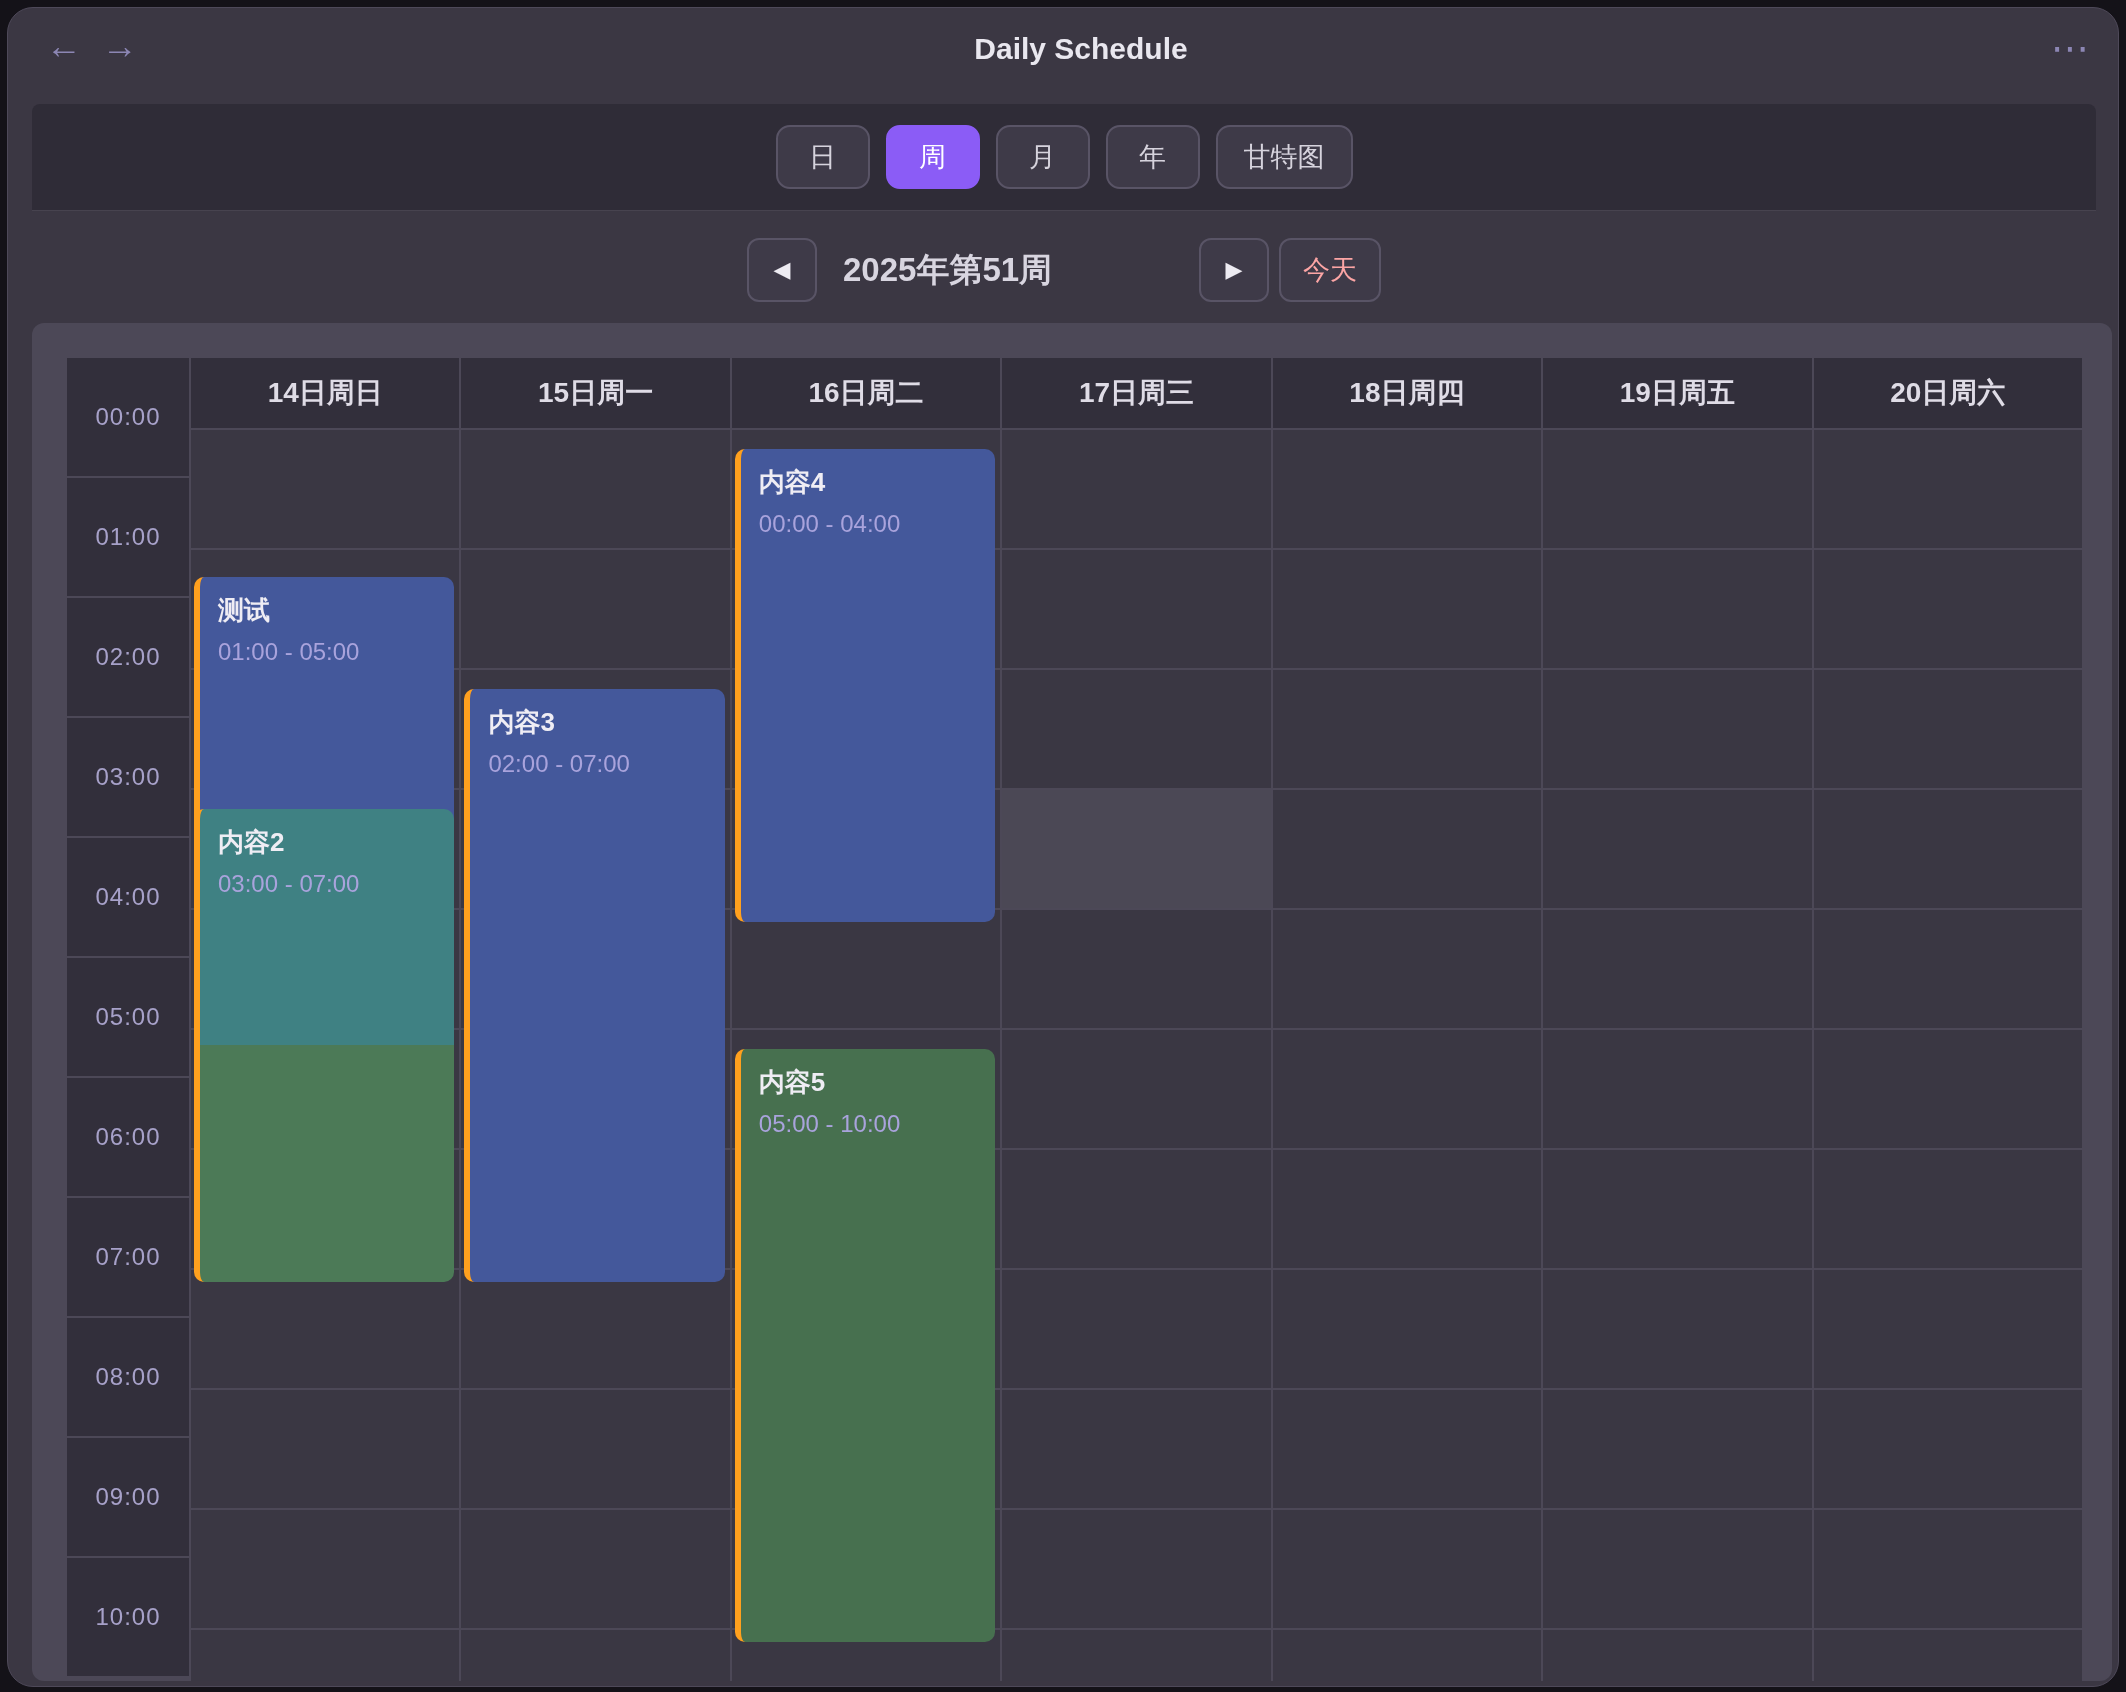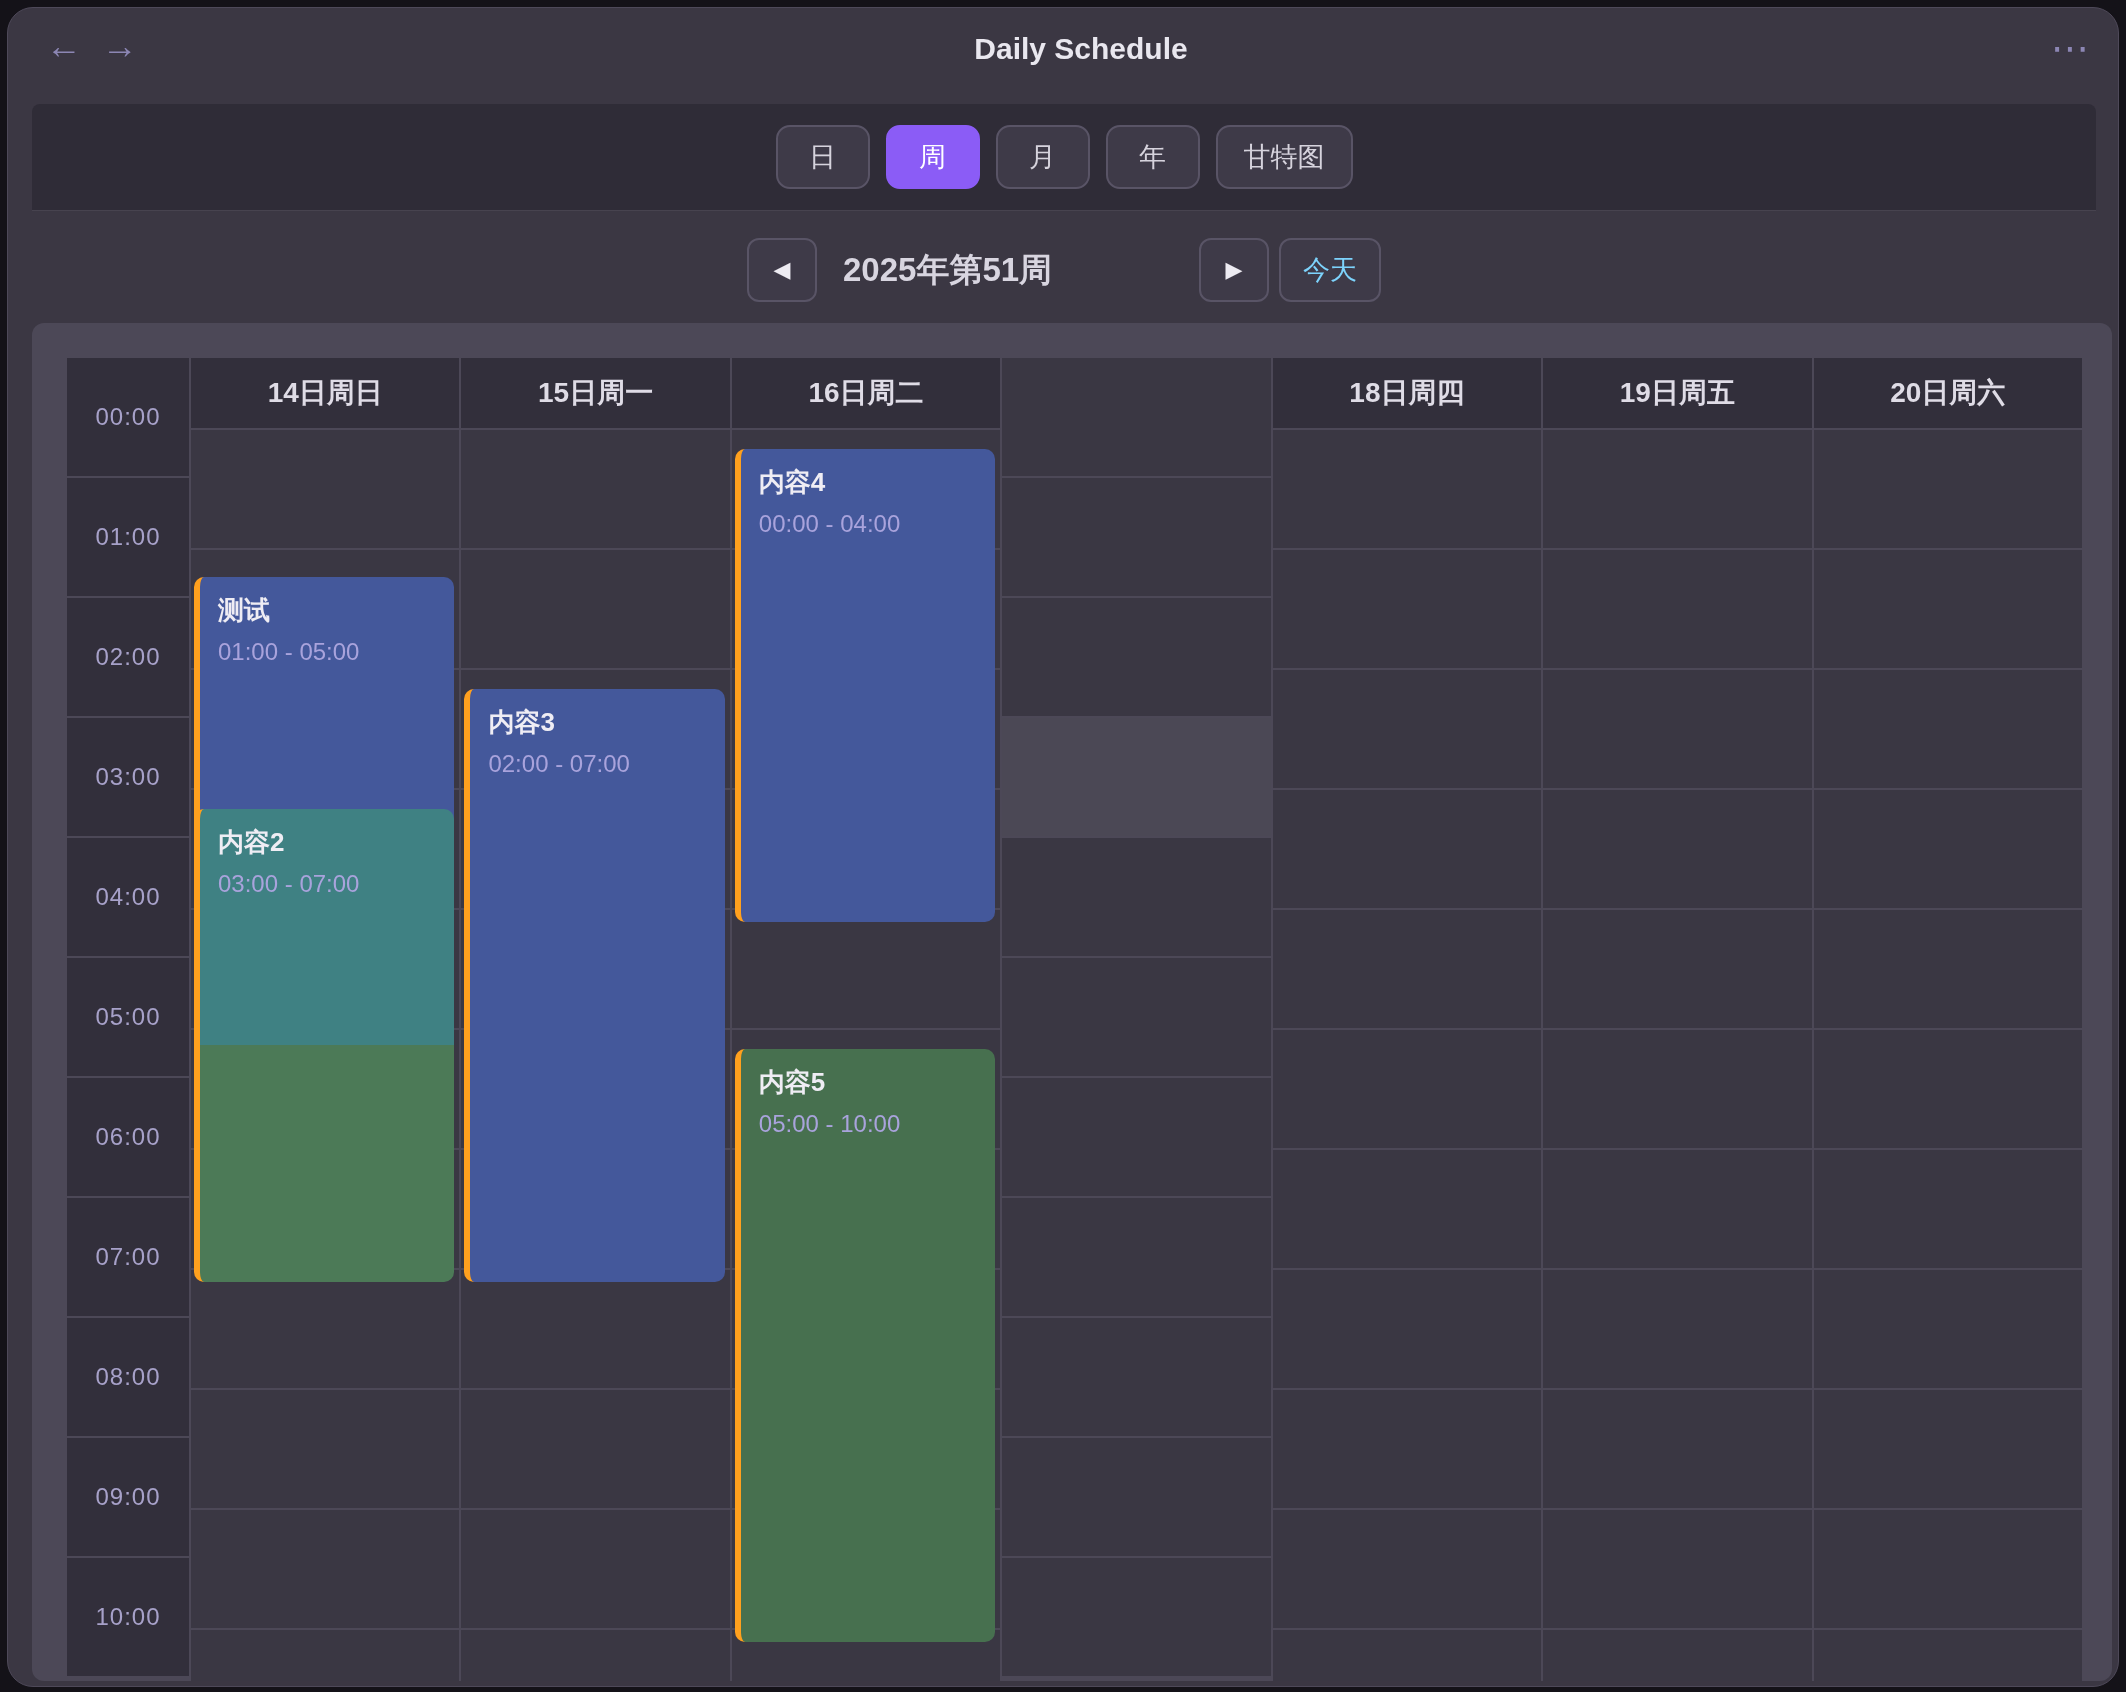--- a/index.html
+++ b/index.html
@@ -38,7 +38,7 @@
   .wbtn { height:64px; width:70px; border-radius:12px; background:#3E3A48; border:2px solid #595466;
           color:#EDEBF2; font-size:22px; display:flex; align-items:center; justify-content:center;
           cursor:pointer; font-family:inherit; }
-  .todaybtn { width:102px; font-size:27px; color:#7dd3fc; margin-left:10px; }
+  .todaybtn { width:102px; font-size:27px; color:#fca5a5; margin-left:10px; }
   .weektitle { width:330px; text-align:left; font-size:33px; font-weight:700; color:#D8D5E0;
                margin:16px 26px; white-space:nowrap; }
 

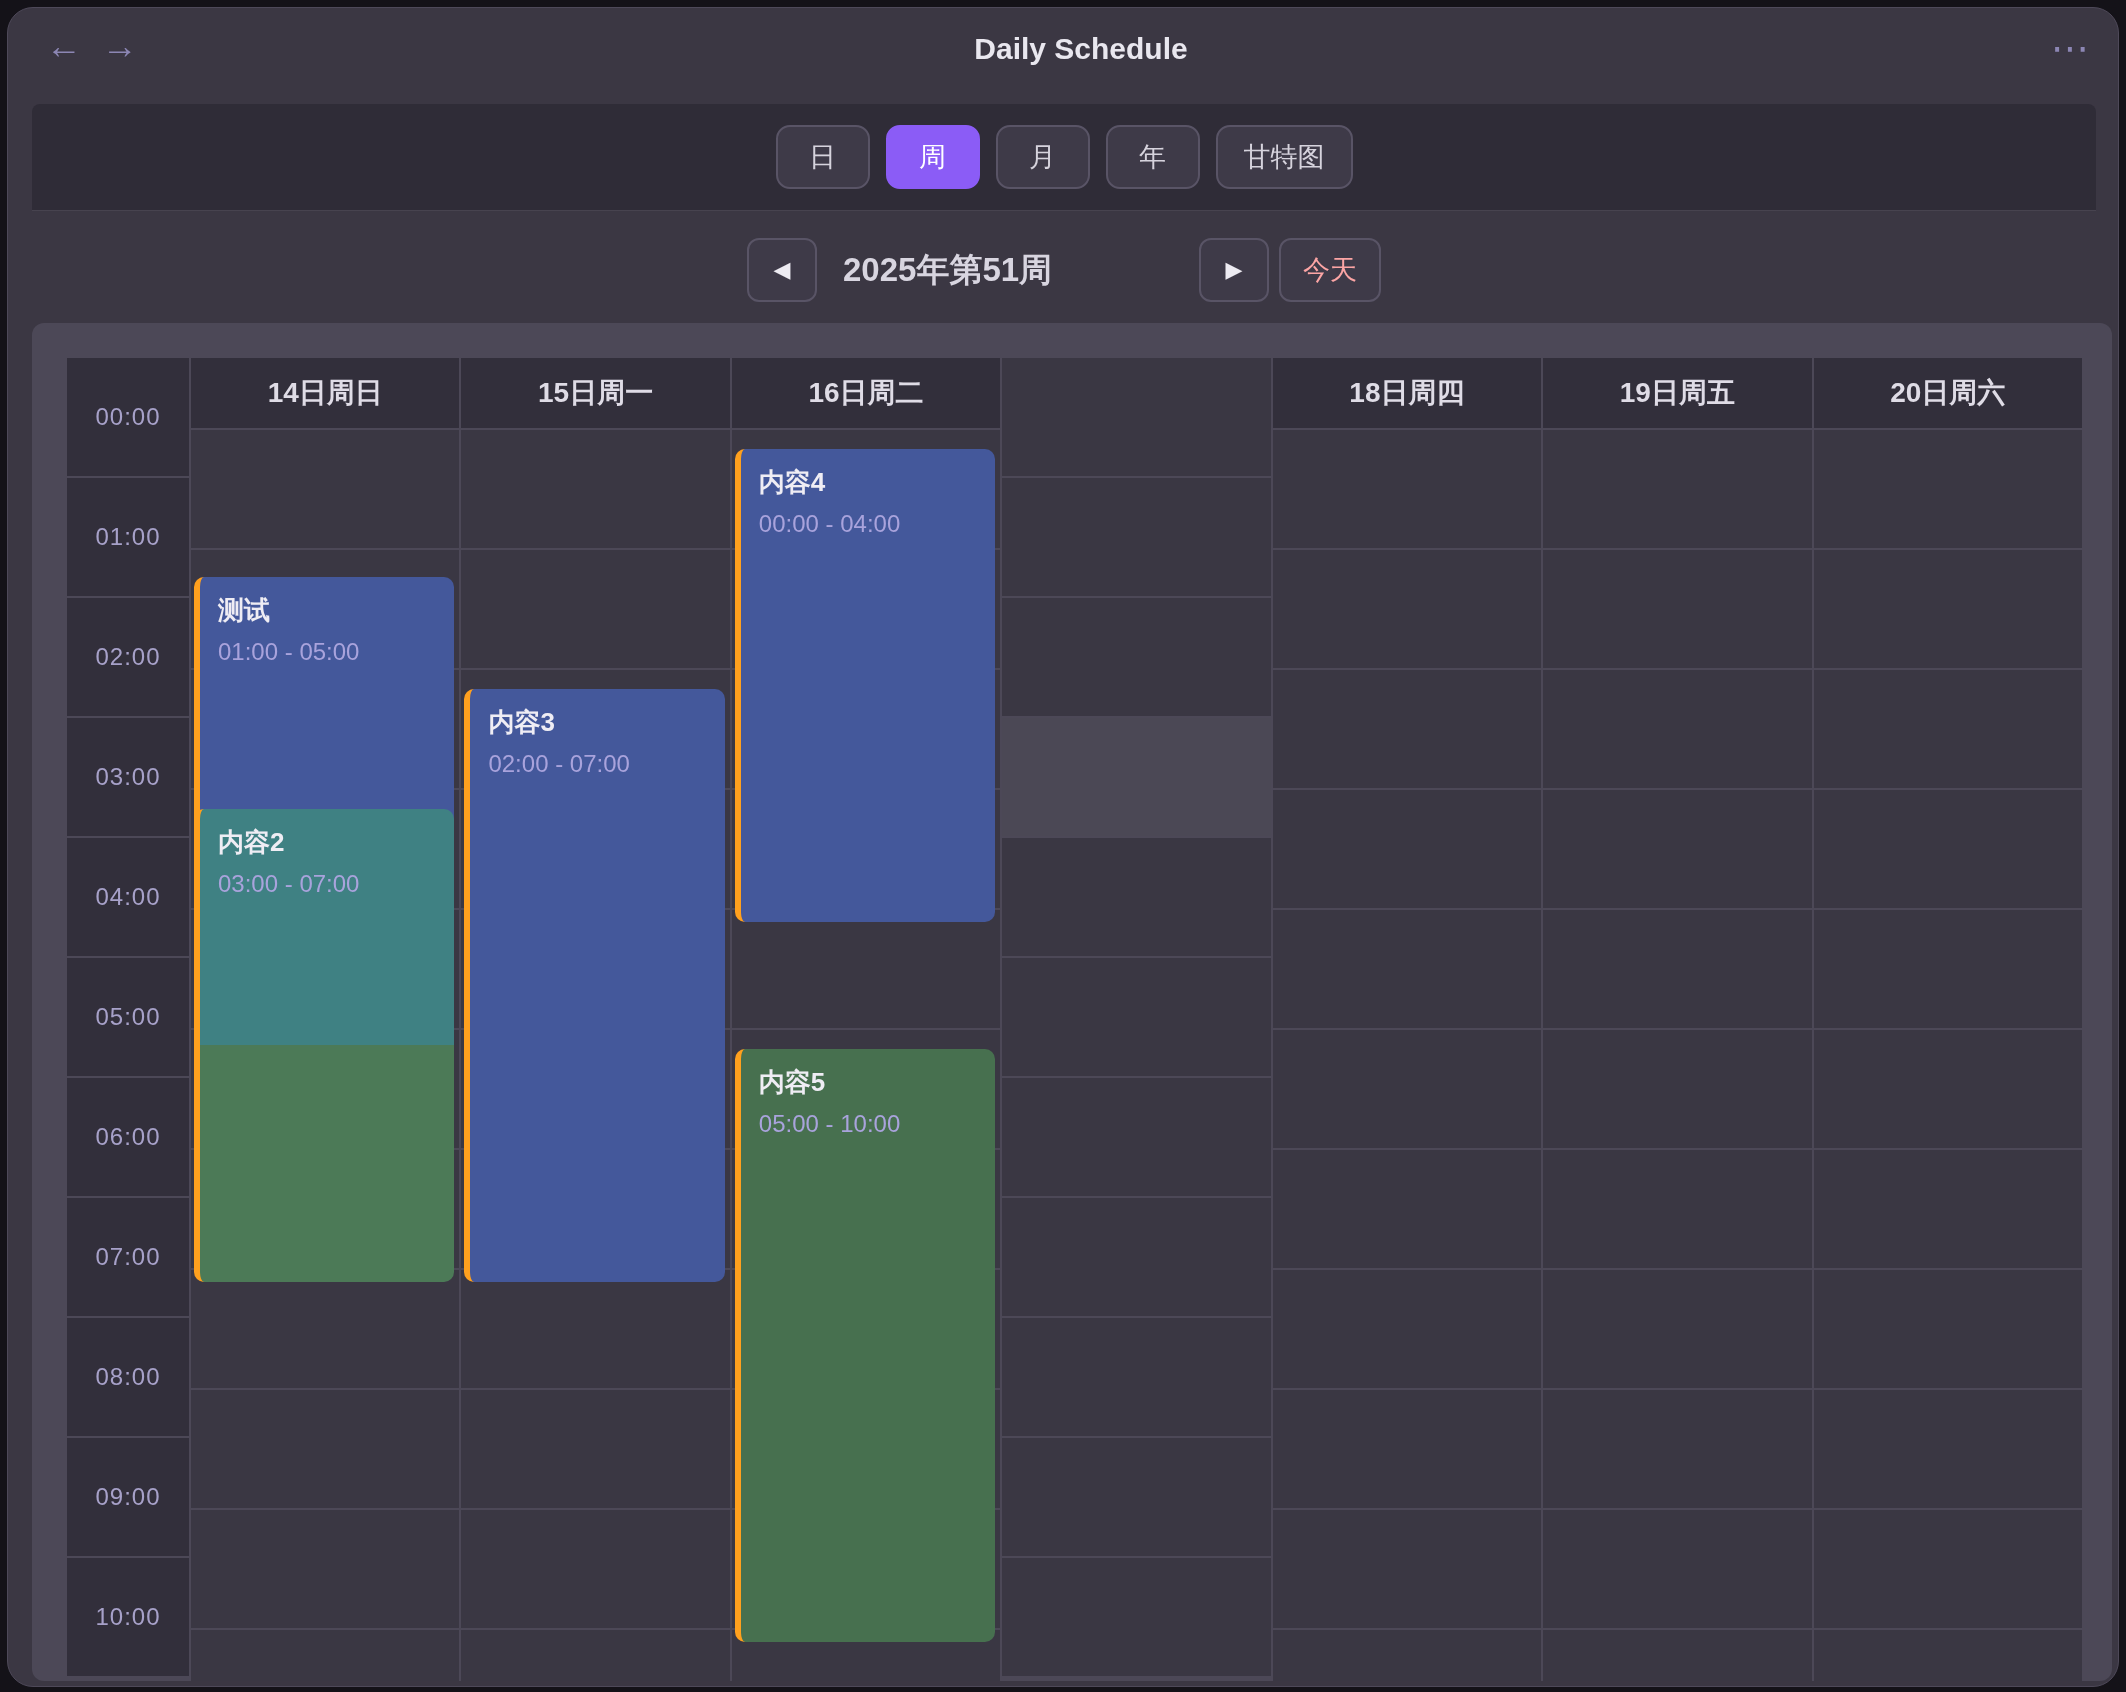--- a/index.html
+++ b/index.html
@@ -194,6 +194,7 @@
             </div>
           </div>
           <div class="daycol">
+            <div class="day-header">17日周三</div>
             <div class="hour-cell"></div>
             <div class="hour-cell"></div>
             <div class="hour-cell"></div>

